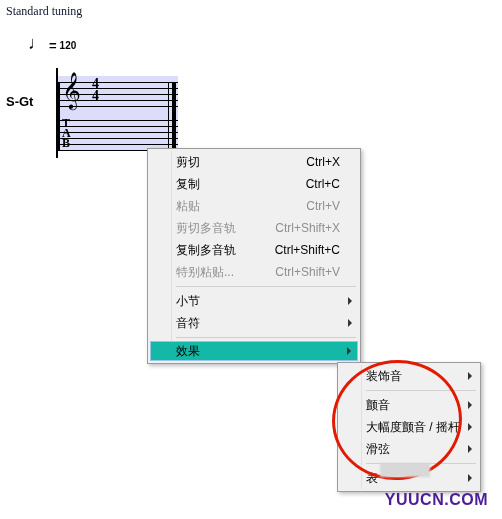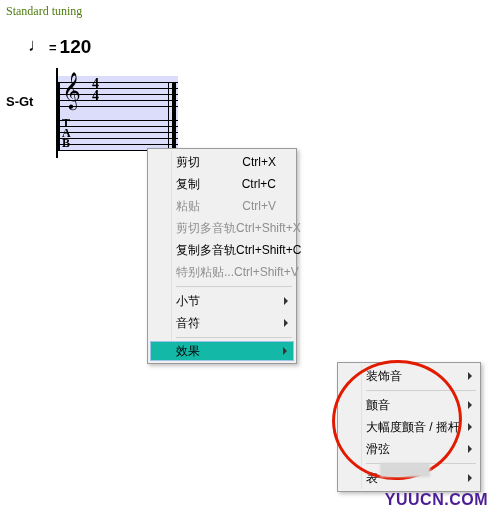--- a/index.html
+++ b/index.html
@@ -19,7 +19,7 @@
       top: 4px; left: 6px;
       font-family: "Times New Roman", serif;
       font-size: 12px;
-      color: #4d7c0f;
+      color: #0f172a;
     }
     .tempo-row {
       position: absolute;

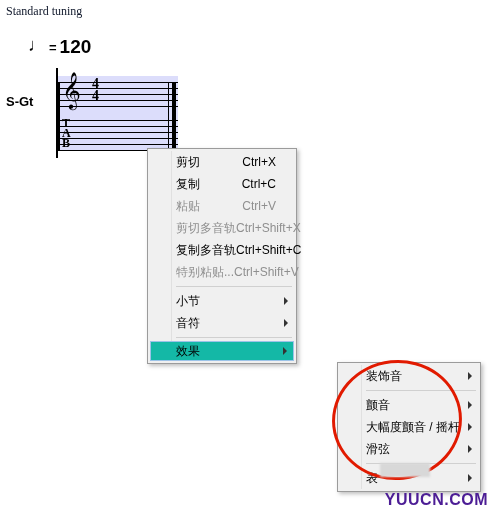--- a/index.html
+++ b/index.html
@@ -36,7 +36,7 @@
       top: -2px;
     }
     .tempo-eq { font-size: 13px; font-weight: bold; }
-    .tempo-bpm { font-size: 19px; font-weight: bold; }
+    .tempo-bpm { font-size: 10px; font-weight: bold; }
     .track-label {
       position: absolute;
       top: 94px; left: 6px;

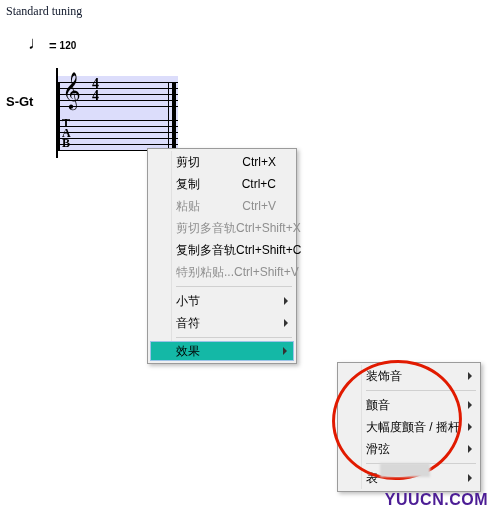--- a/index.html
+++ b/index.html
@@ -102,7 +102,7 @@
       font-size: 12px;
       padding: 2px;
     }
-    .ctx-menu.main { top: 148px; left: 147px; width: 150px; }
+    .ctx-menu.main { top: 148px; left: 147px; width: 214px; }
     .ctx-menu.sub  { top: 362px; left: 337px; width: 144px; }
     .ctx-item {
       display: flex;

